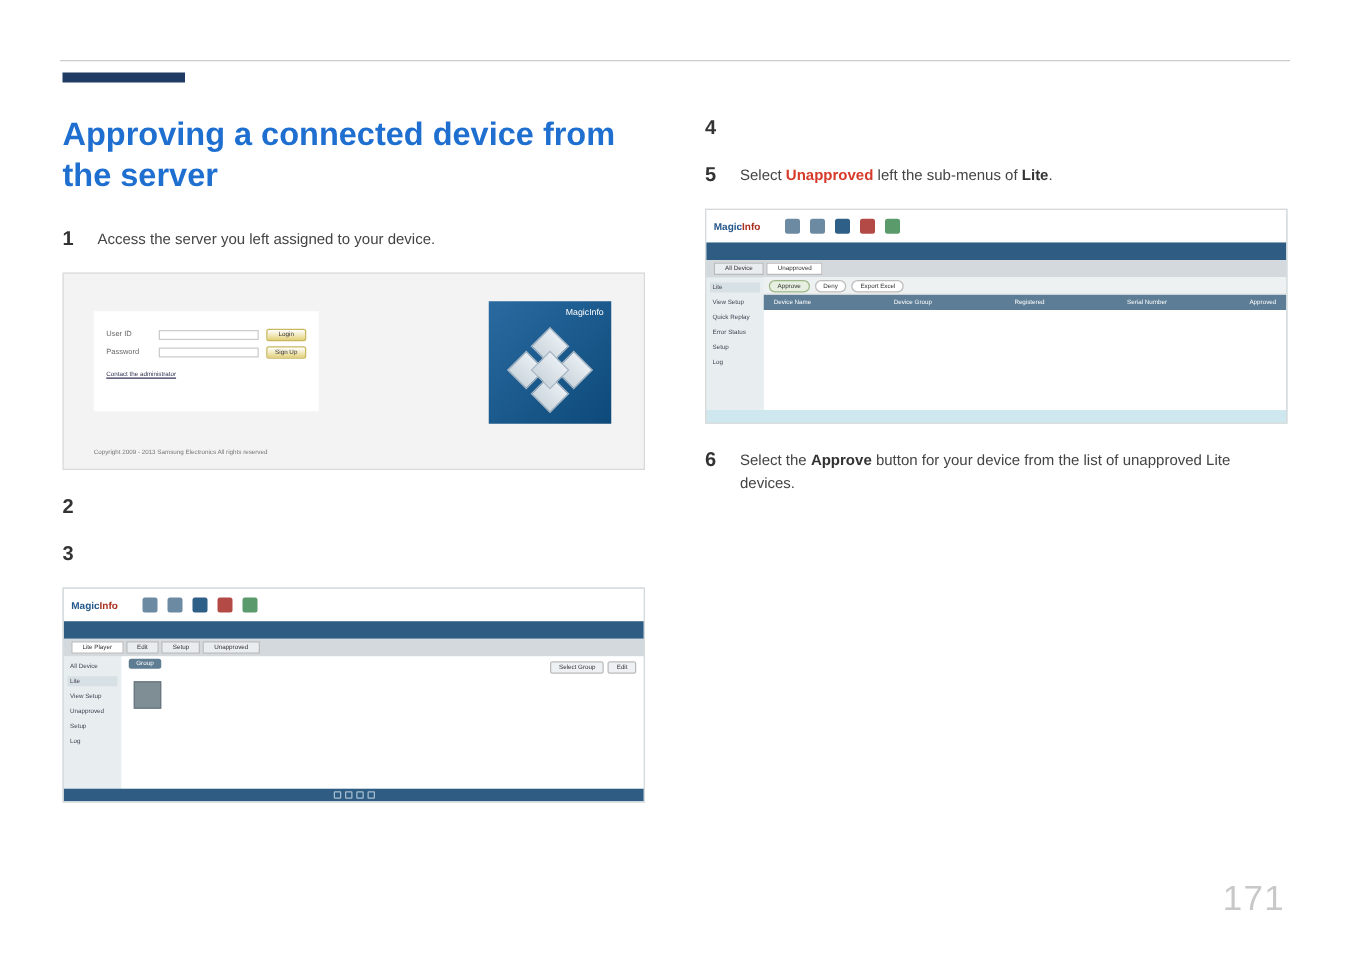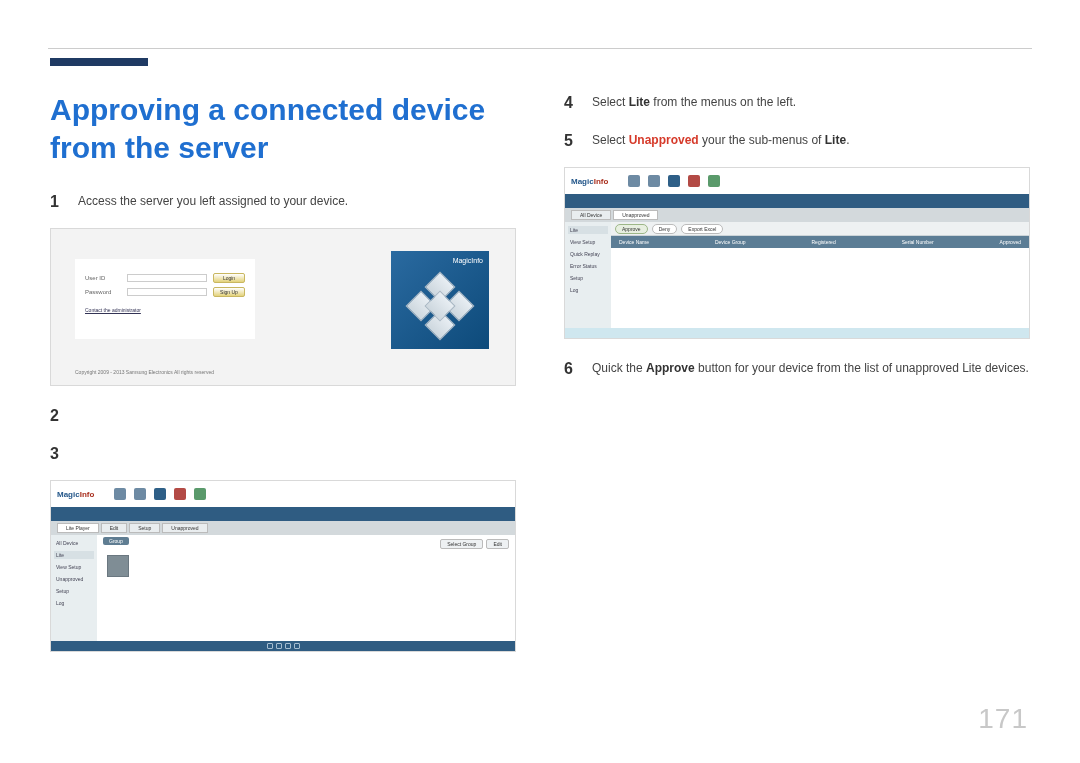--- a/index.html
+++ b/index.html
@@ -38,7 +38,7 @@
   h1 {
     color: #1f6fd0;
     font-weight: 700;
-    font-size: 30px;
+    font-size: 26px;
     line-height: 1.25;
     margin-bottom: 24px;
   }

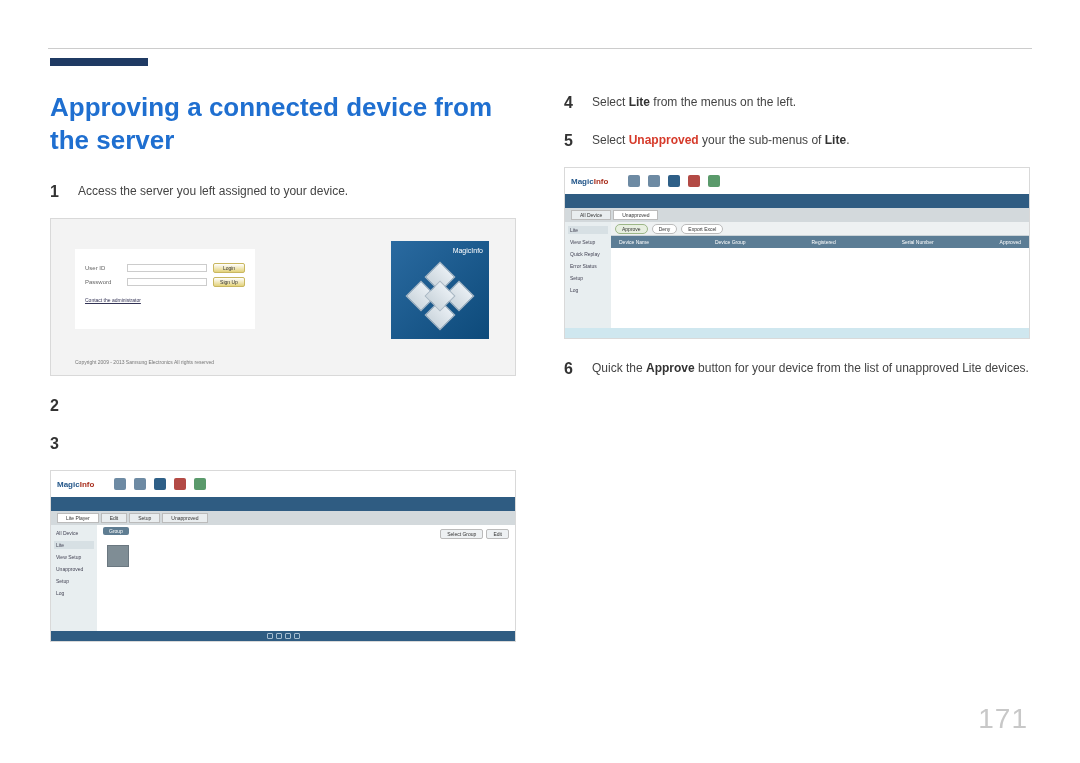--- a/index.html
+++ b/index.html
@@ -310,9 +310,6 @@
 
     <div class="step">
       <div class="step-num">4</div>
-      <div class="step-text">
-        <span>Select </span><span class="bold">Lite</span><span> from the menus on the left.</span>
-      </div>
     </div>
 
     <div class="step">

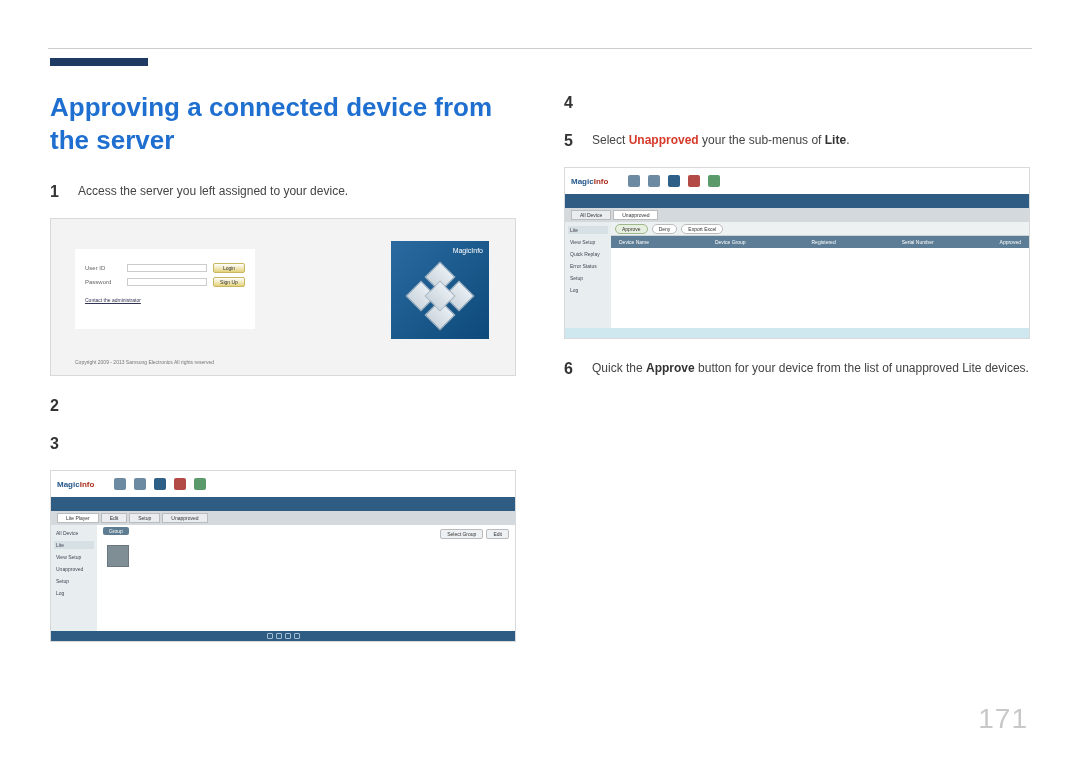--- a/index.html
+++ b/index.html
@@ -315,7 +315,7 @@
     <div class="step">
       <div class="step-num">5</div>
       <div class="step-text">
-        <span>Select </span><span class="red-bold">Unapproved</span><span> your the sub-menus of </span><span class="bold">Lite</span><span>.</span>
+        <span>Select </span><span class="red-bold">Unapproved</span><span> left the sub-menus of </span><span class="bold">Lite</span><span>.</span>
       </div>
     </div>
 

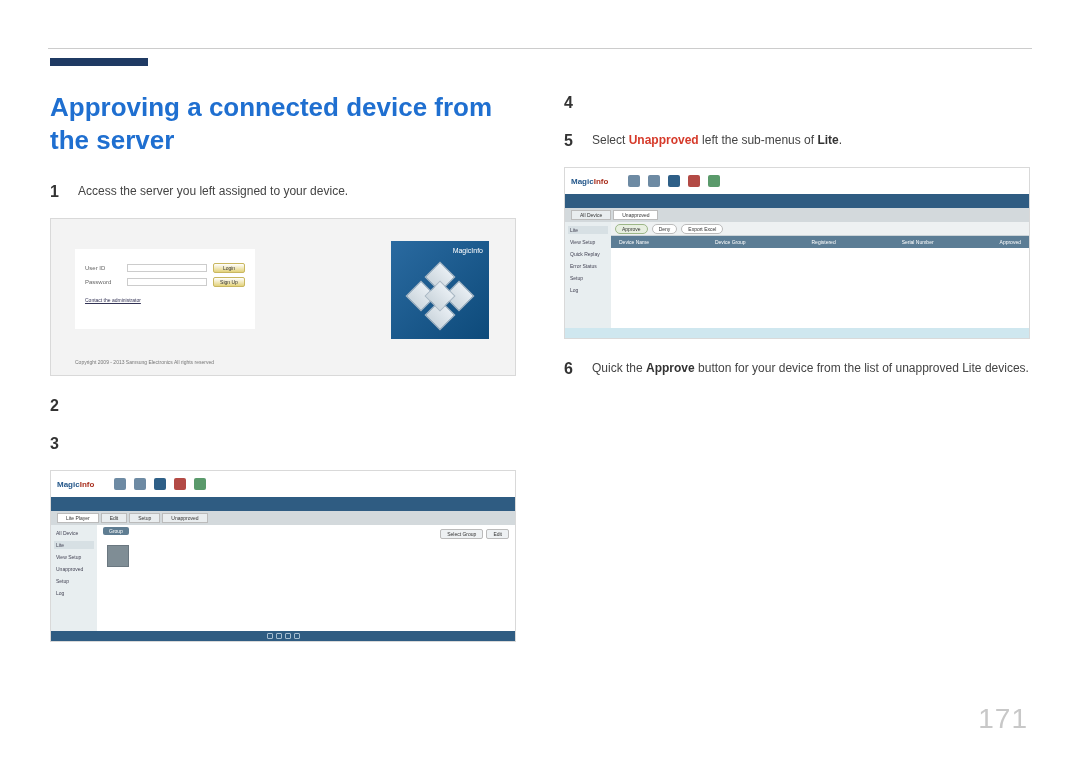--- a/index.html
+++ b/index.html
@@ -366,7 +366,7 @@
     <div class="step">
       <div class="step-num">6</div>
       <div class="step-text">
-        <span>Quick the </span><span class="bold">Approve</span><span> button for your device from the list of unapproved Lite devices.</span>
+        <span>Select the </span><span class="bold">Approve</span><span> button for your device from the list of unapproved Lite devices.</span>
       </div>
     </div>
 

